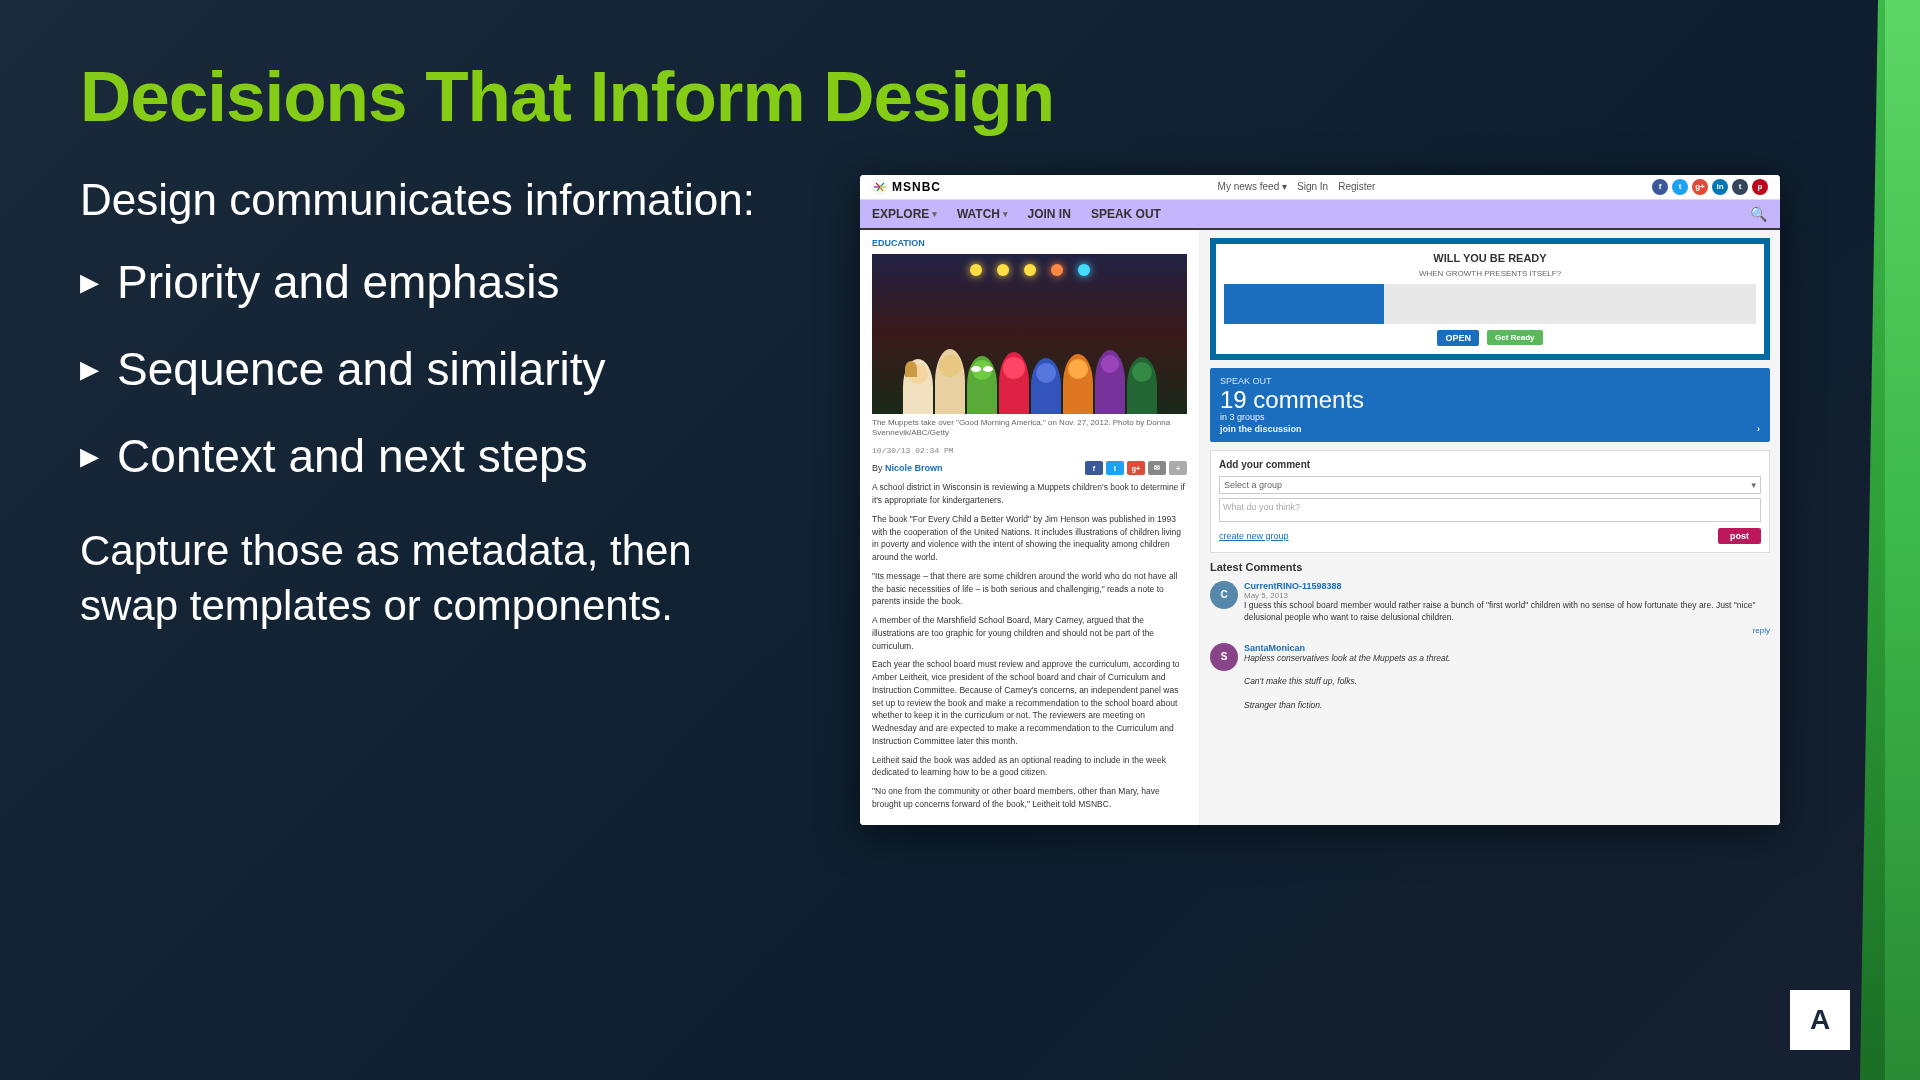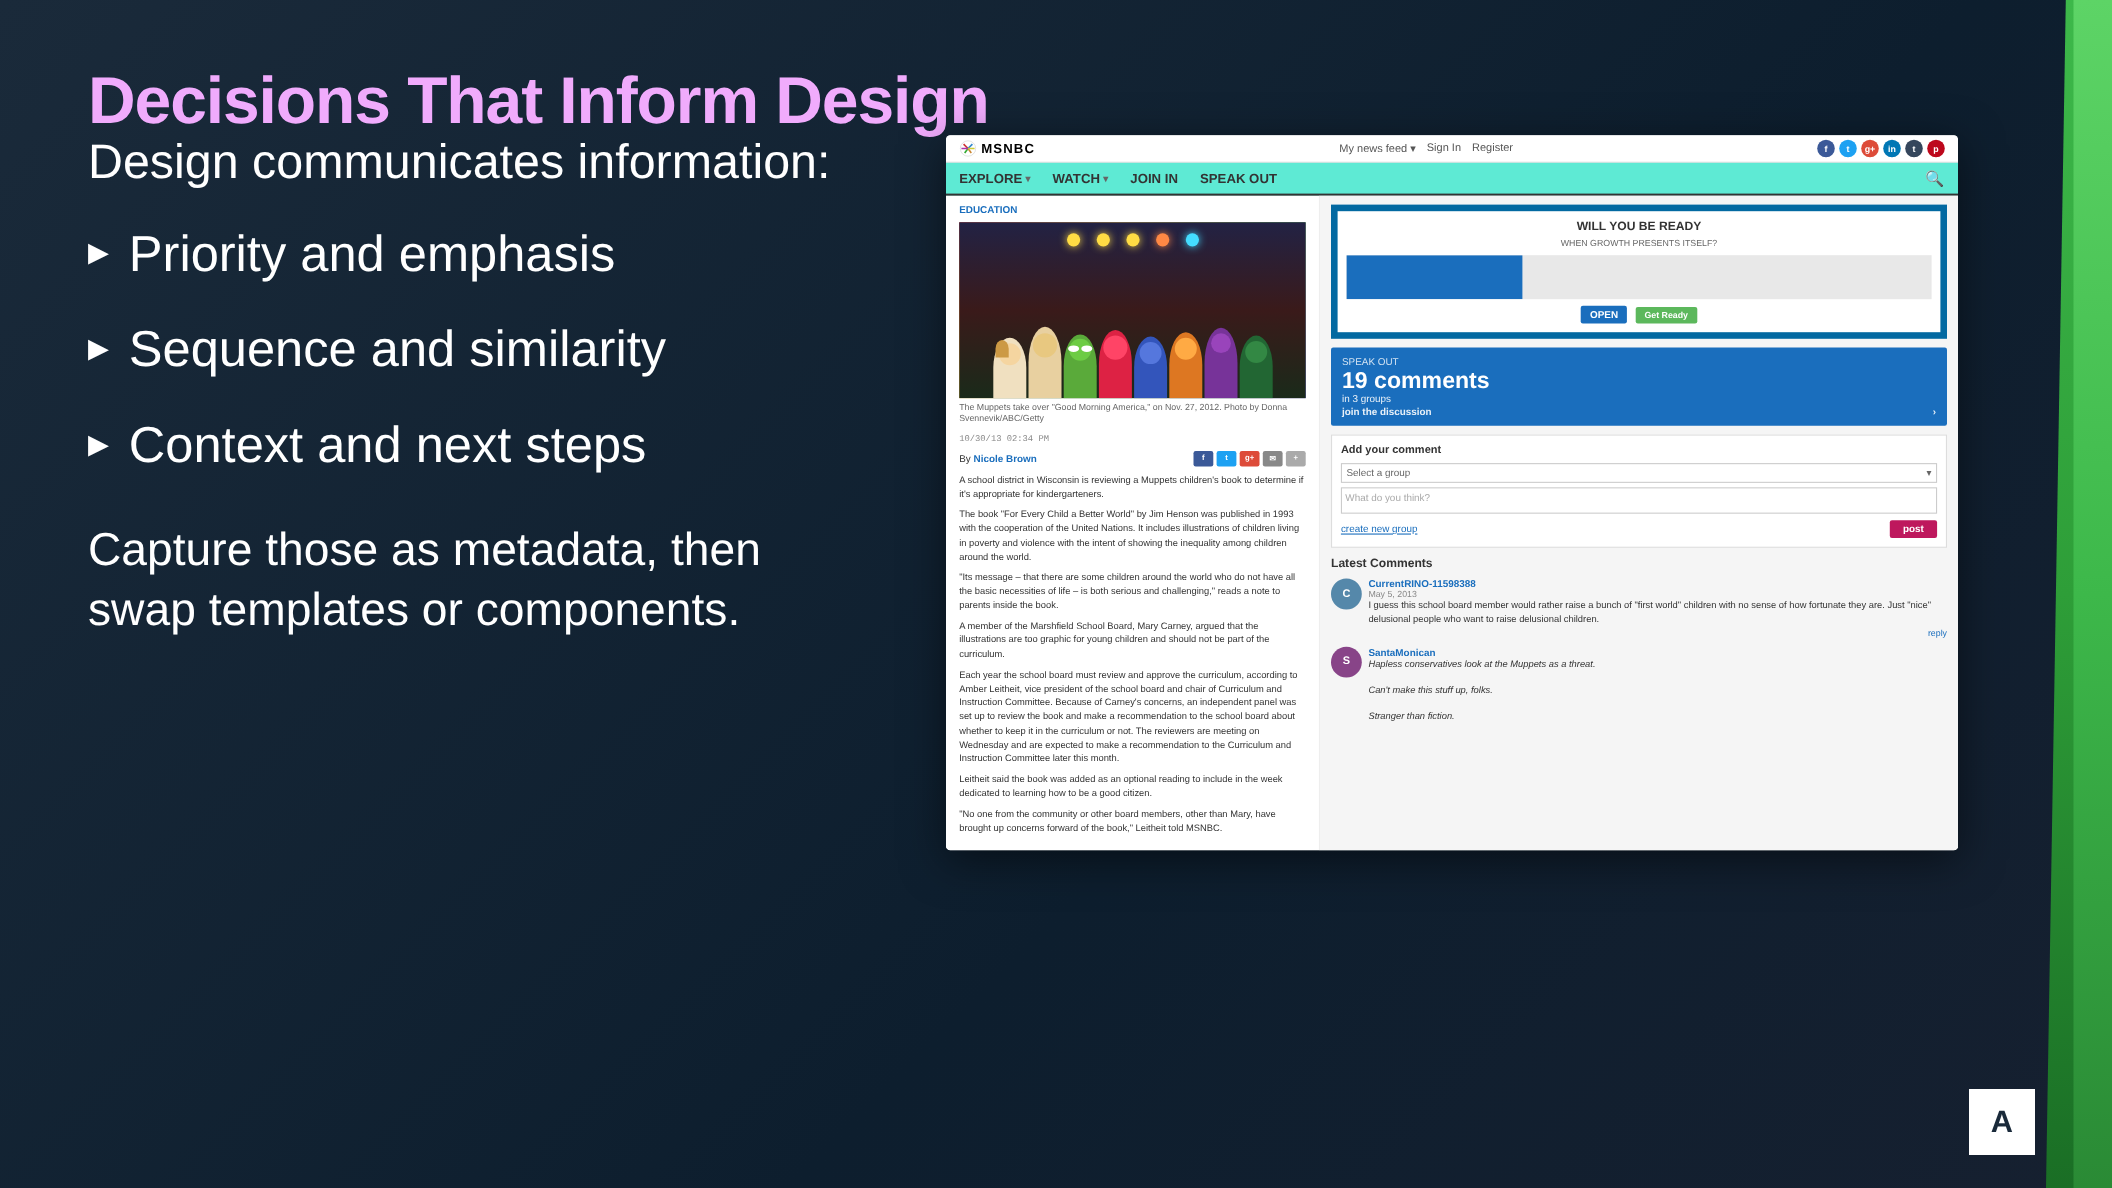--- a/index.html
+++ b/index.html
@@ -63,10 +63,11 @@
     }
 
     .main-title {
-      font-size: 60px;
+      font-size: 71px;
       font-weight: 900;
-      color: #f0abfc;
+      color: #84cc16;
       line-height: 1.05;
+      margin-bottom: 40px;
       letter-spacing: -1px;
     }
 

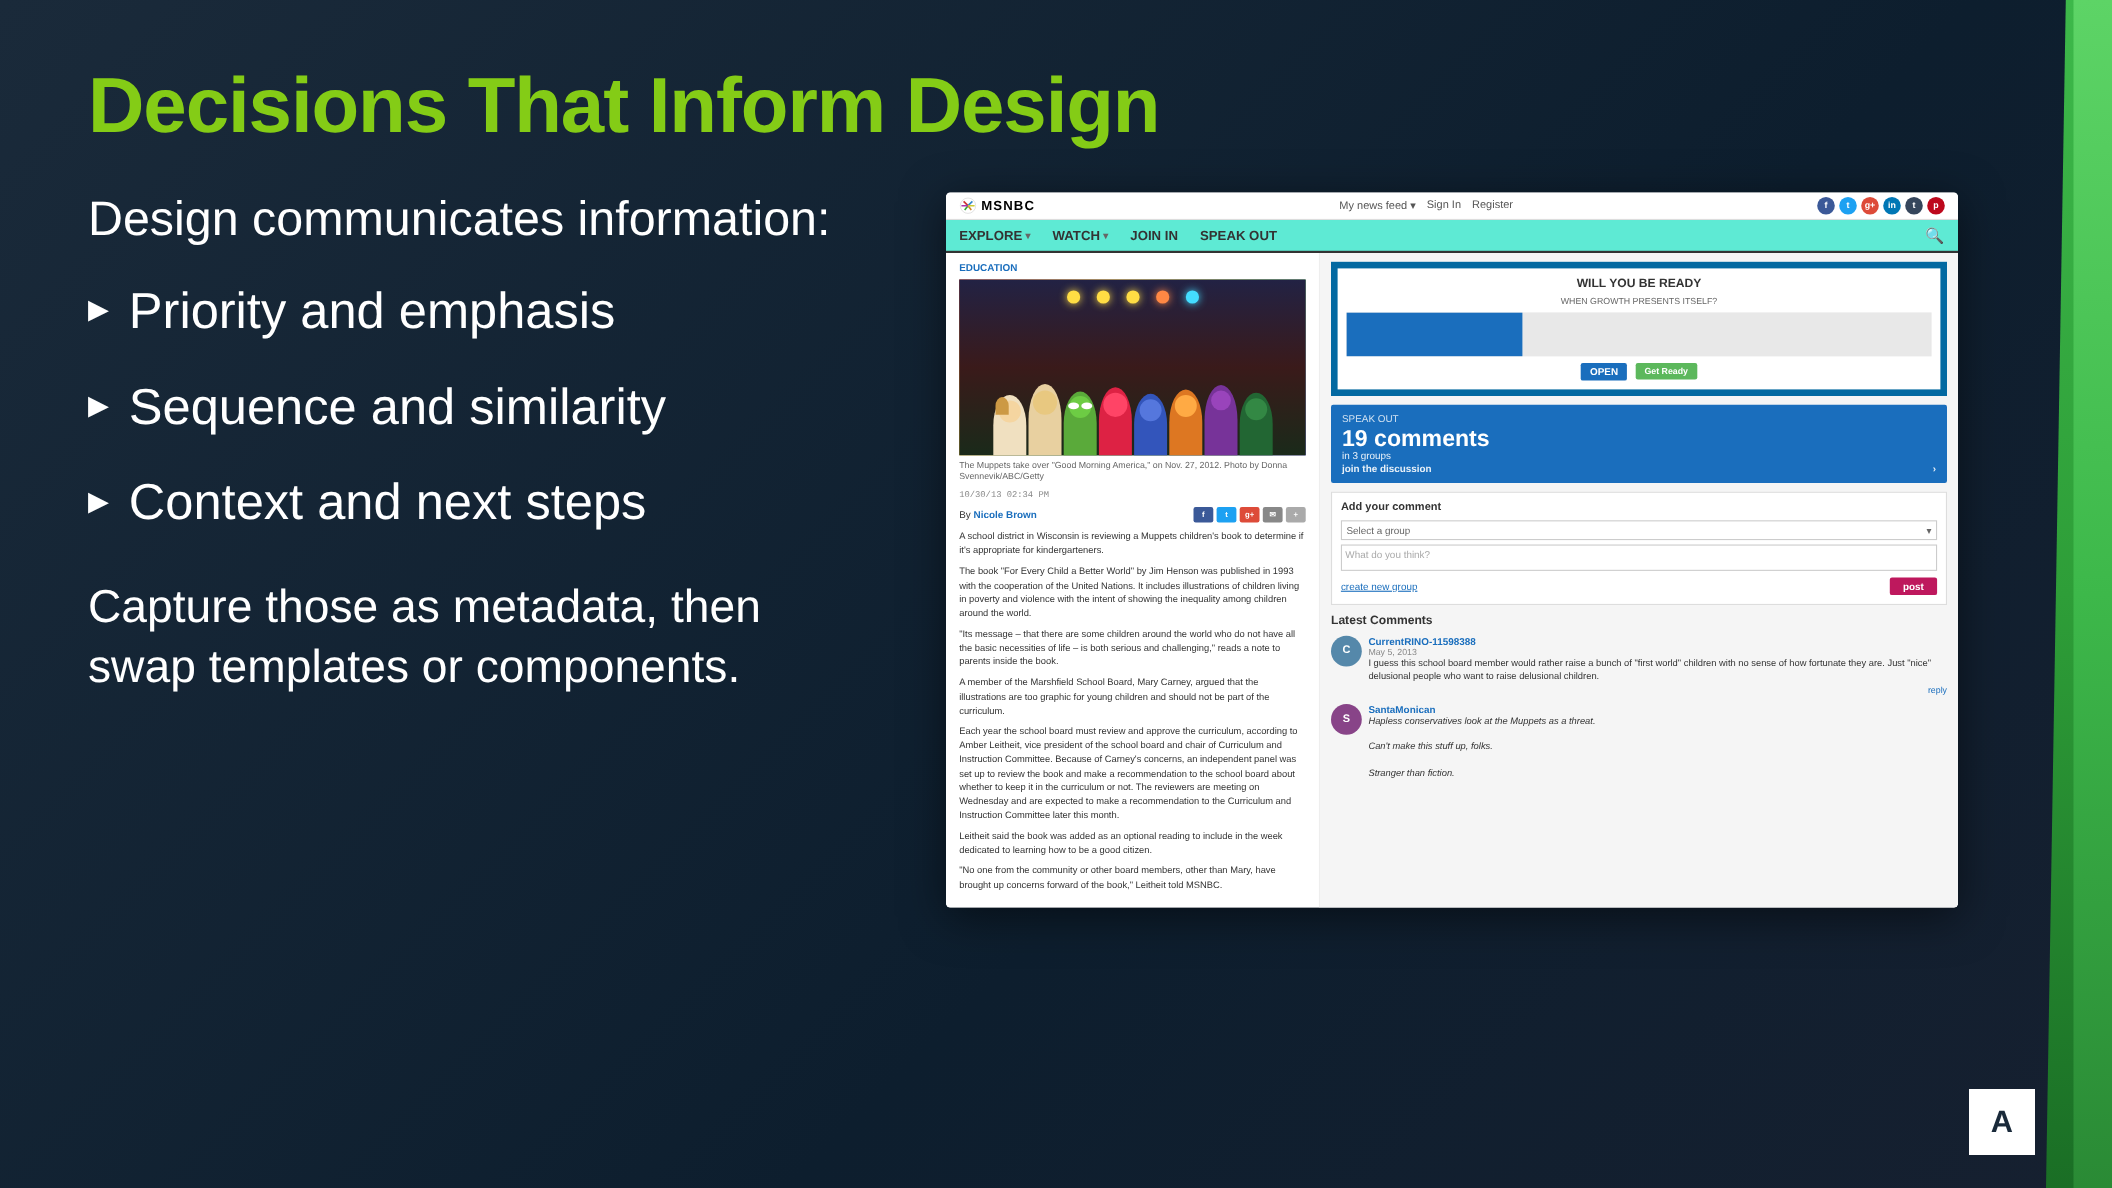--- a/index.html
+++ b/index.html
@@ -188,7 +188,7 @@
     .si-pi { background: #bd081c; }
 
     .msnbc-nav {
-      background: #5eead4;
+      background: #c4b5fd;
       border-bottom: 2px solid #333;
       padding: 6px 12px;
       display: flex;

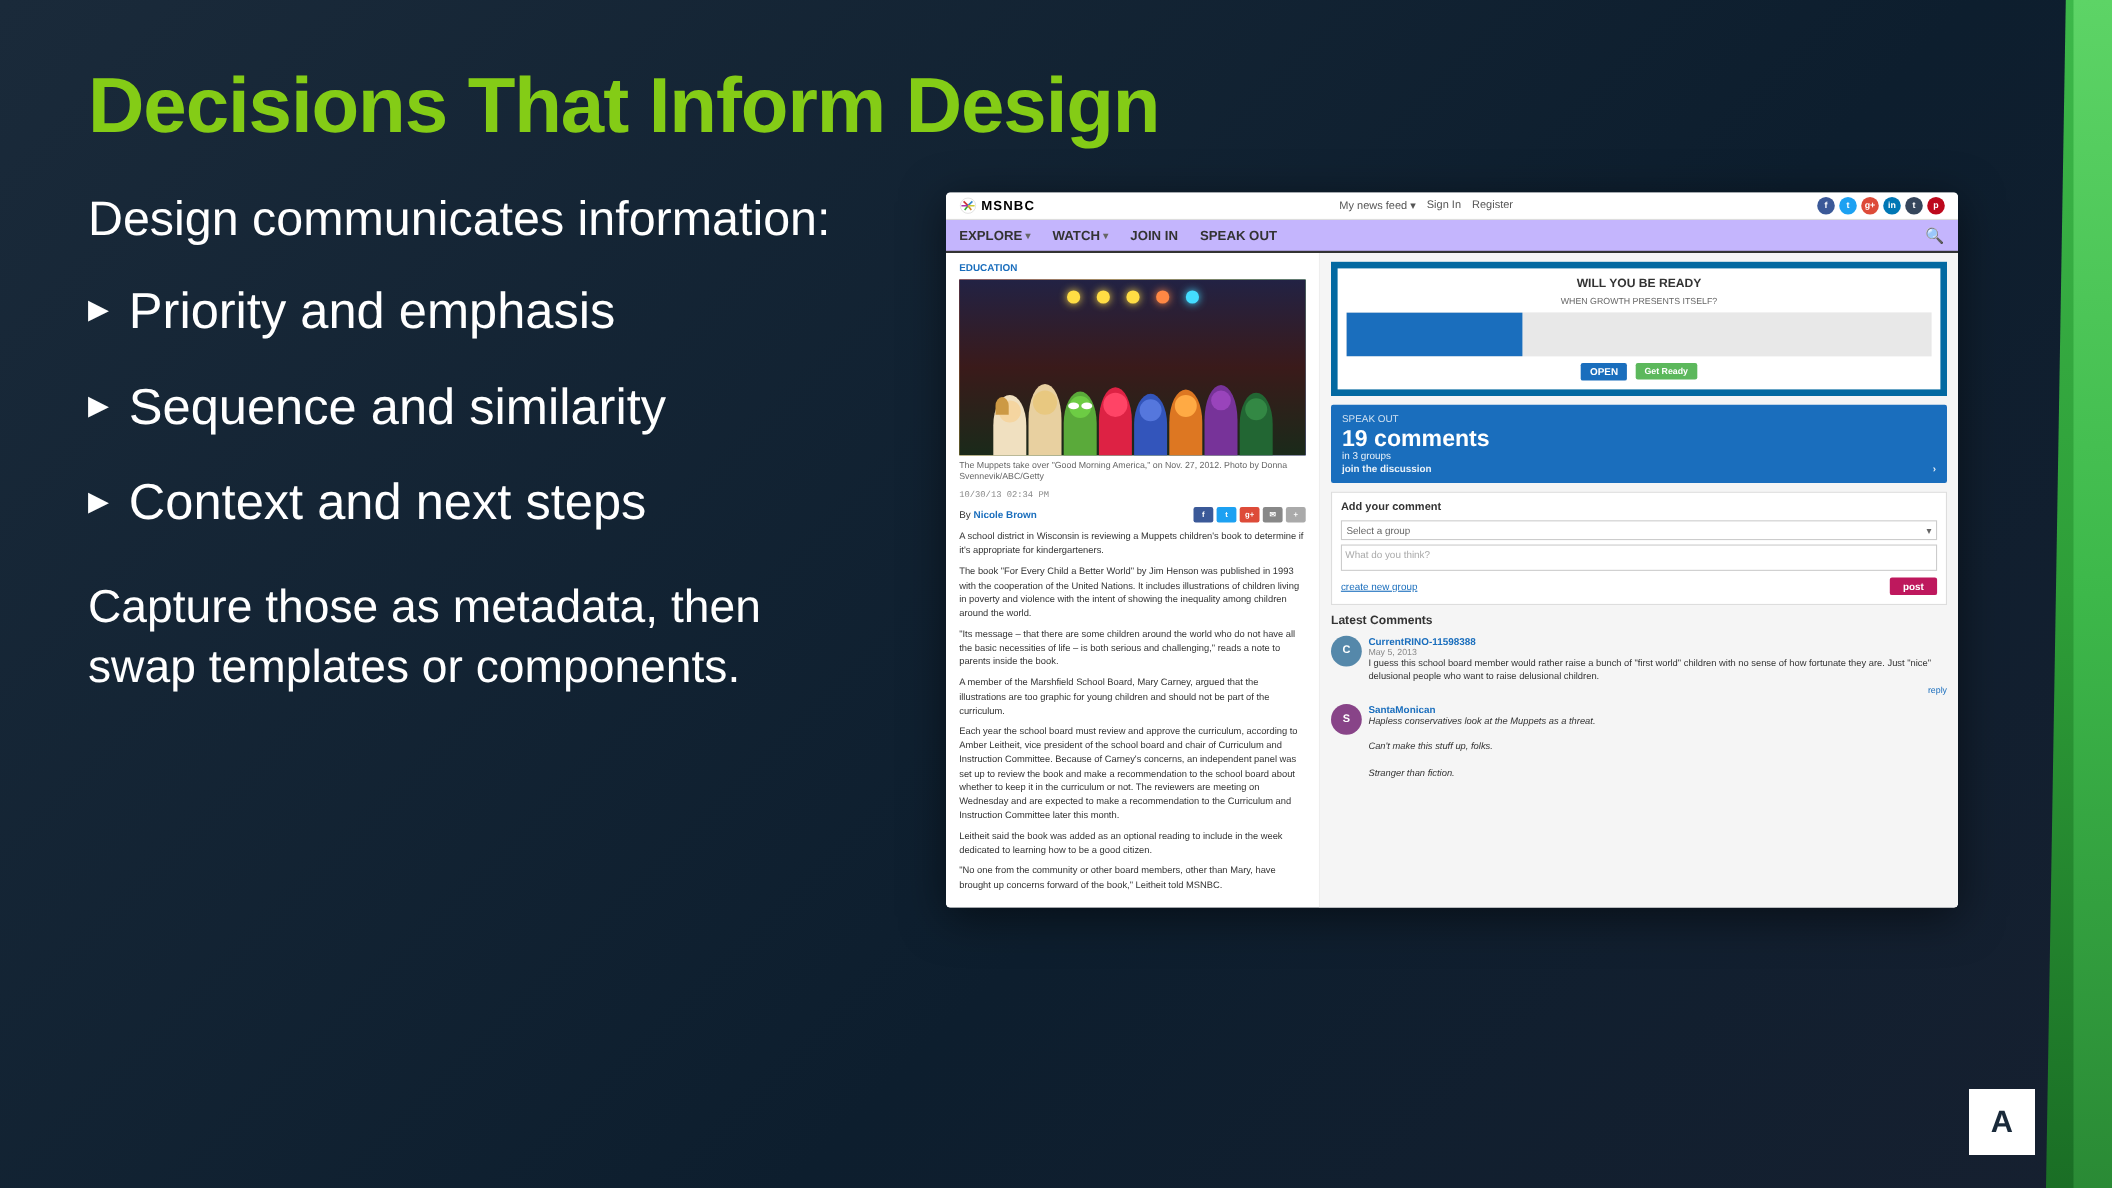--- a/index.html
+++ b/index.html
@@ -448,8 +448,8 @@
     }
 
     .speak-out-count {
-      font-size: 21px;
-      font-weight: 700;
+      font-size: 24px;
+      font-weight: 400;
       line-height: 1;
     }
 

